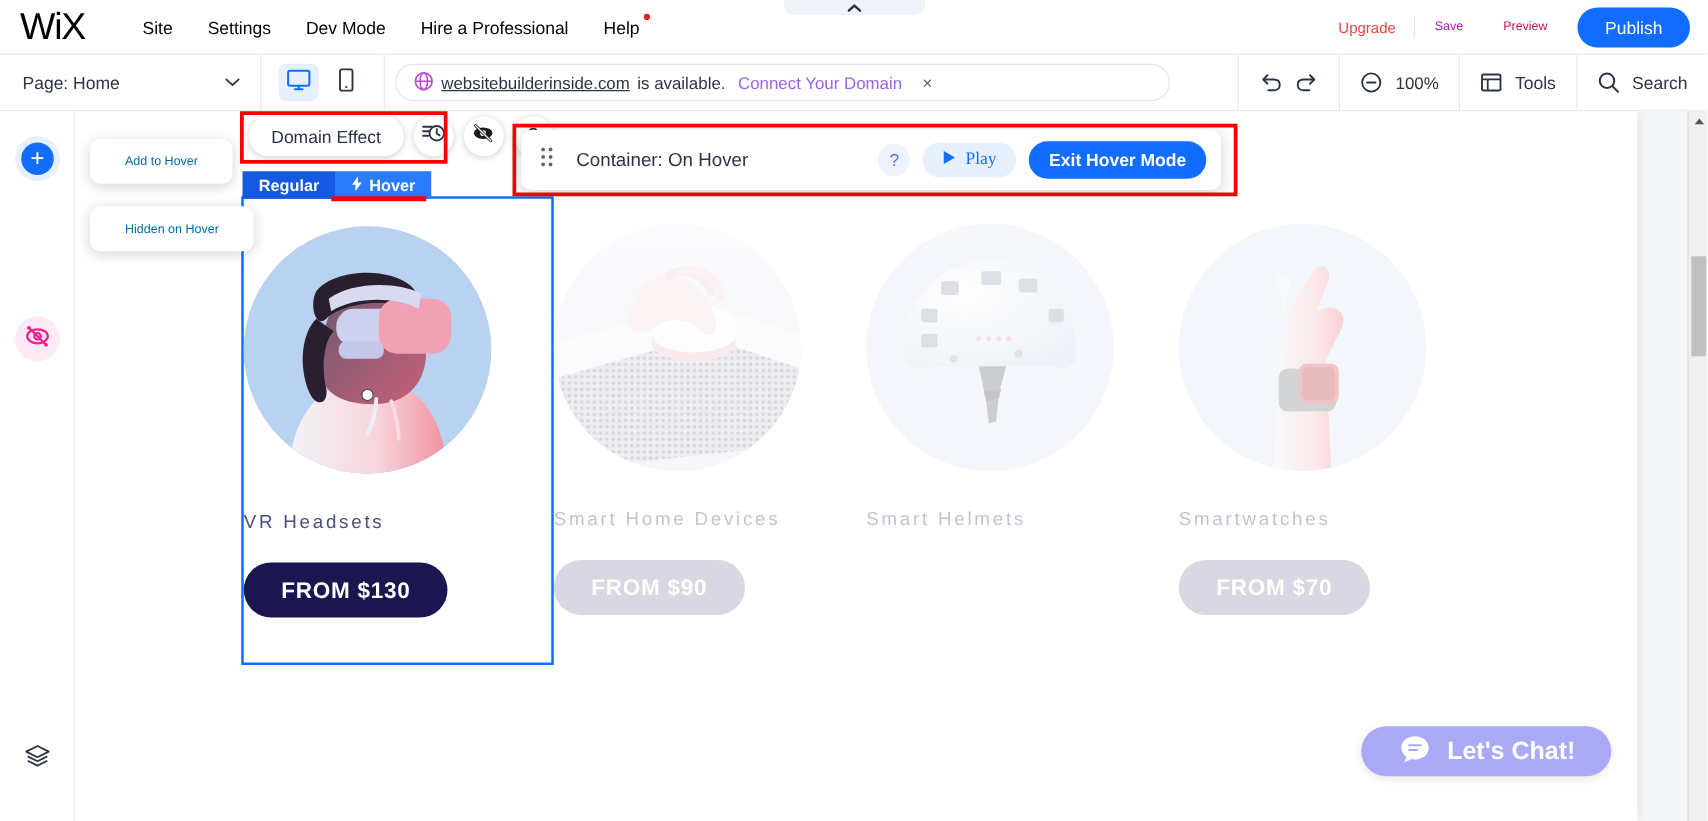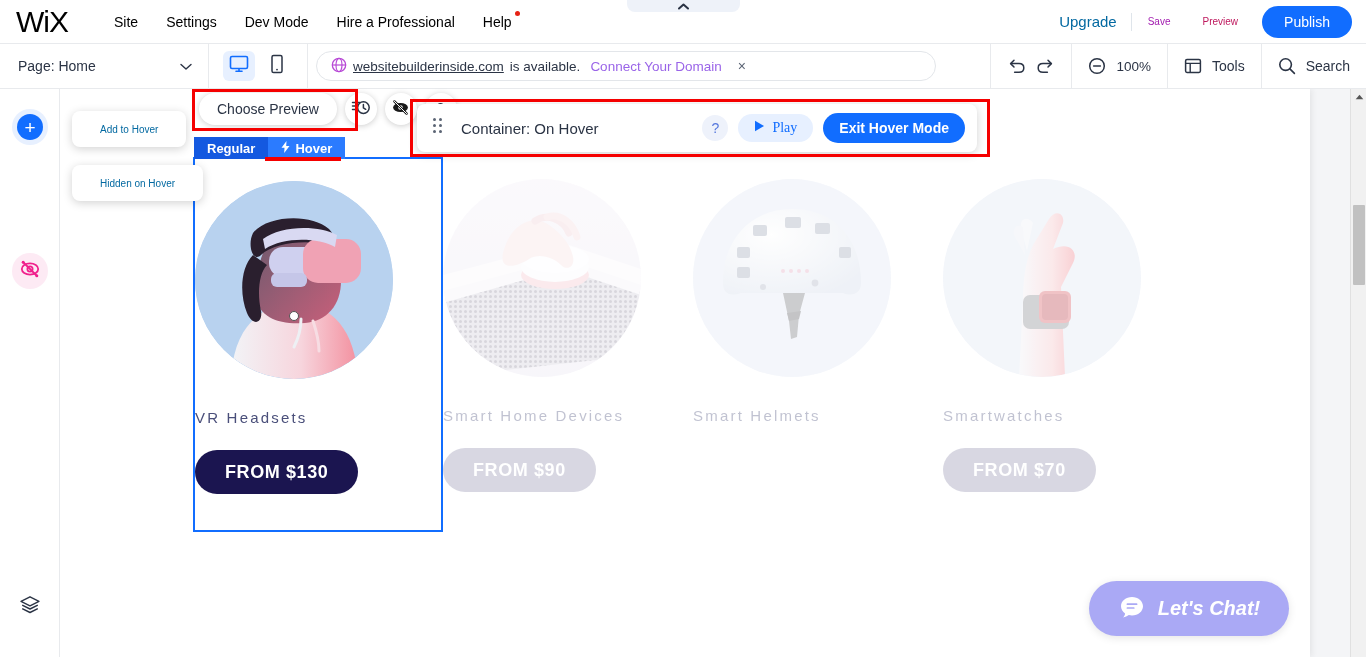--- a/index.html
+++ b/index.html
@@ -46,7 +46,7 @@
     padding-right: 14px;
   }
   .link-upgrade {
-    font-size: 15px; color: #0369a1; cursor: pointer; padding: 6px 14px;
+    font-size: 12px; color: #ef4444; cursor: pointer; padding: 6px 14px;
   }
   .tb-divider { width: 1px; height: 18px; background: #dfe5eb; }
   .link-save { font-size: 10px; color: #a21caf; cursor: pointer; padding: 6px 16px; }

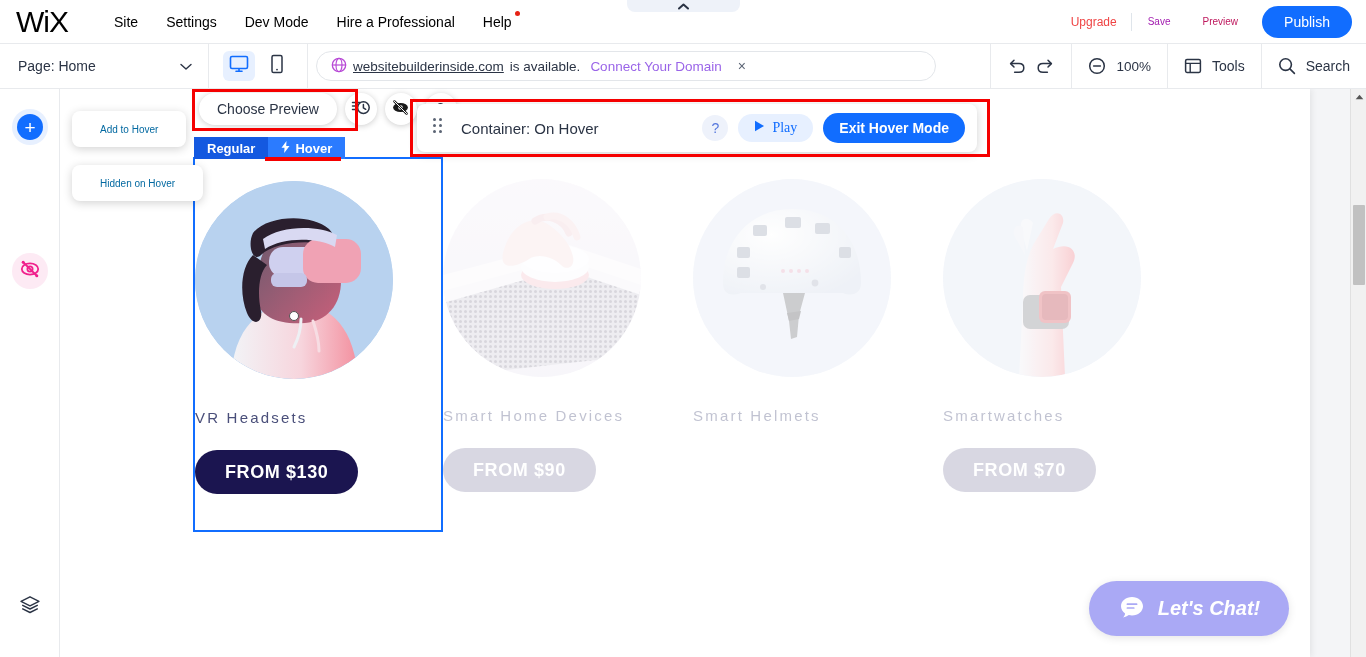--- a/index.html
+++ b/index.html
@@ -587,7 +587,7 @@
   </div>
 
   <div class="effectbar">
-    <div class="choose-effect">Choose Preview</div>
+    <div class="choose-effect">Domain Effect</div>
     <div class="round-icon-btn">
       <span>
         <svg width="19" height="19" viewBox="0 0 19 19">

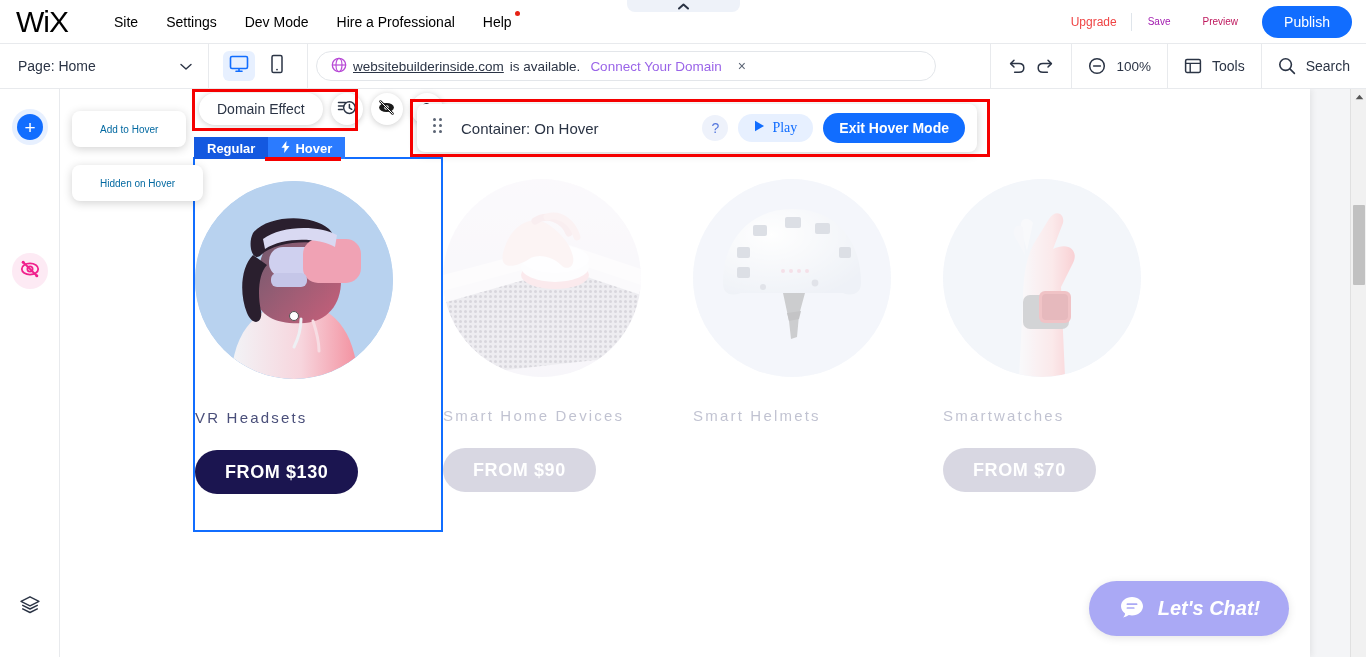--- a/index.html
+++ b/index.html
@@ -173,11 +173,10 @@
   
   .chat-widget {
     position: absolute; left: 1029px; top: 492px;
-    width: 200px; height: 55px; border-radius: 28px;
+    width: 200px; height: 40px; border-radius: 28px;
     background: #aaa9f5; display: flex; align-items: center;
     justify-content: center; gap: 12px; cursor: pointer;
     box-shadow: 0 2px 8px rgba(0,0,0,0.10);
-    font-style: italic;
   }
   .chat-widget .txt { color: #fff; font-size: 20px; font-weight: bold; }
 

